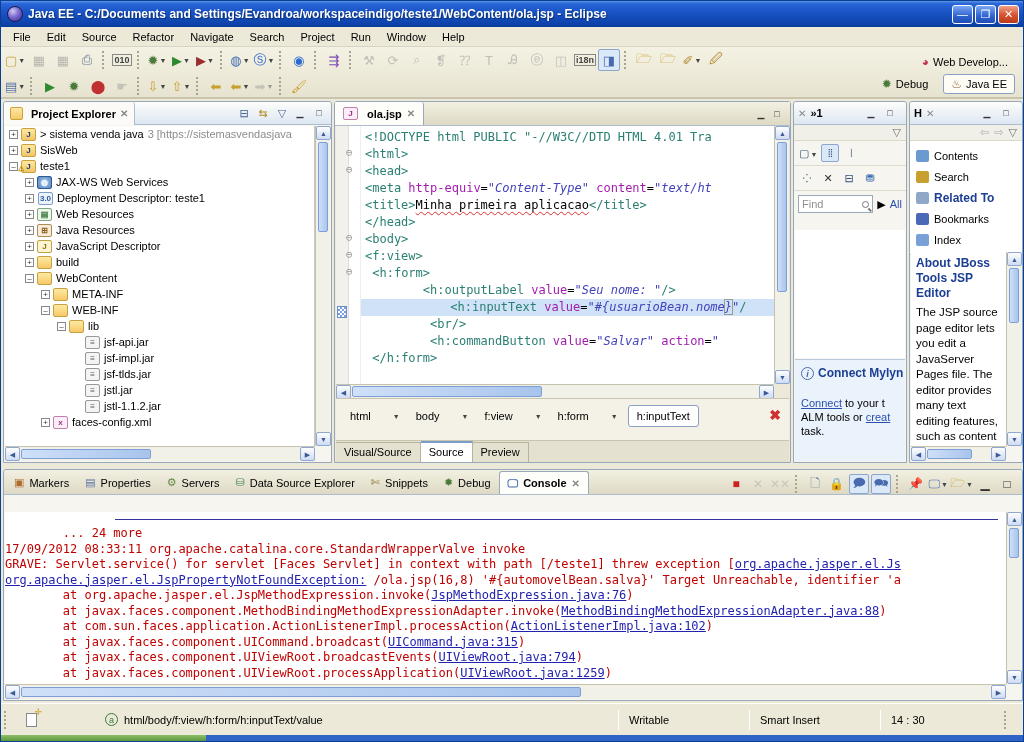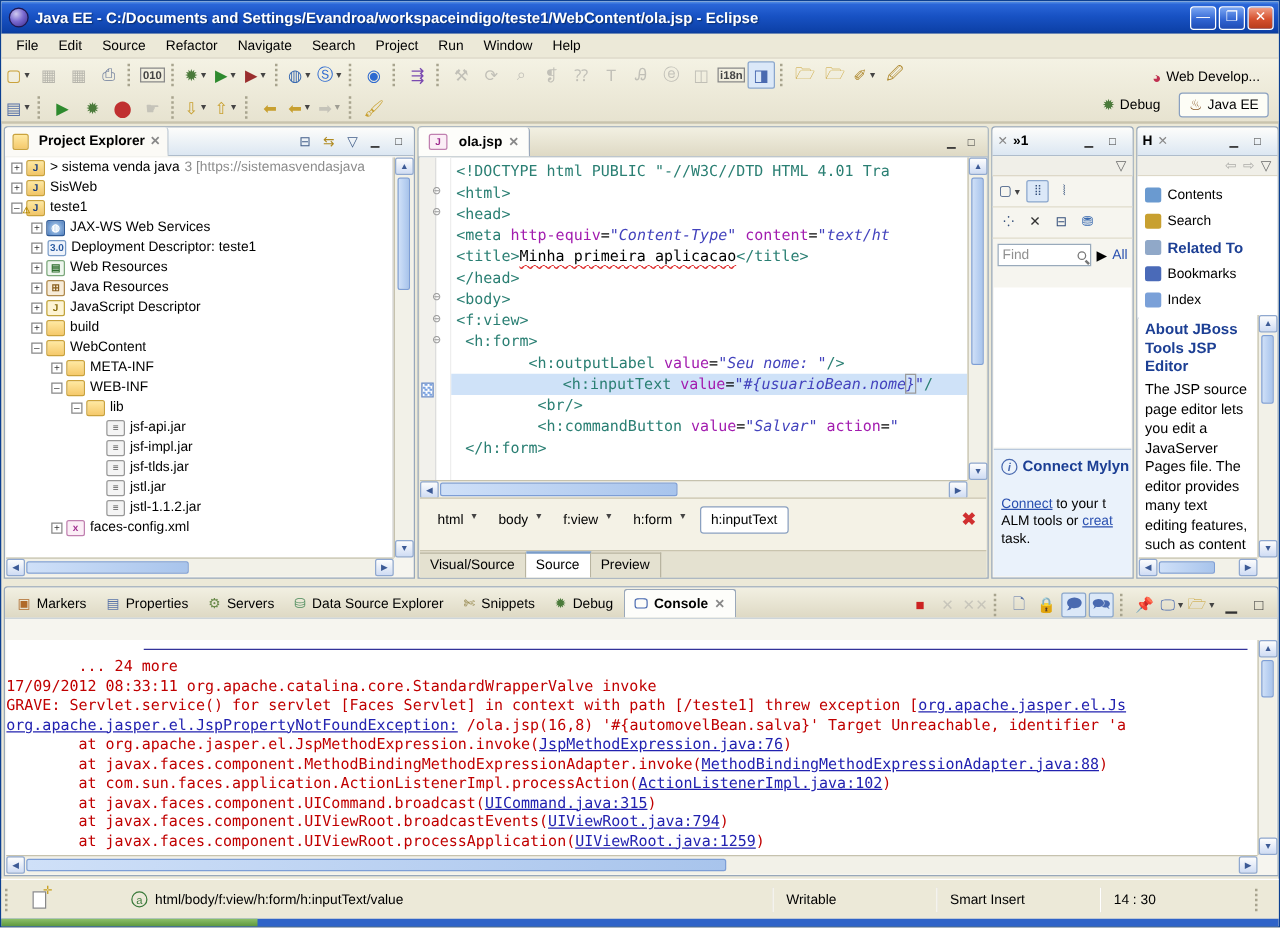--- a/index.html
+++ b/index.html
@@ -43,7 +43,7 @@
   
   .view { position:absolute; background:#f6f5ef; border:1px solid #98a8ba; border-radius:3px 3px 0 0; }
   .vhead { height:23px; background:linear-gradient(180deg,#fdfdfb,#dce7f2); border-bottom:1px solid #aebccb;
-    display:flex; align-items:center; border-radius:3px 3px 0 0; }
+    display:flex; border-radius:3px 3px 0 0; }
   .vtab { display:flex; align-items:center; gap:4px; height:23px; padding:0 6px; background:#fbfaf6;
     border-right:1px solid #aebccb; border-radius:3px 3px 0 0; font-weight:bold; white-space:nowrap; }
   .vtools { margin-left:auto; display:flex; align-items:center; gap:3px; padding-right:3px; color:#44608a; }

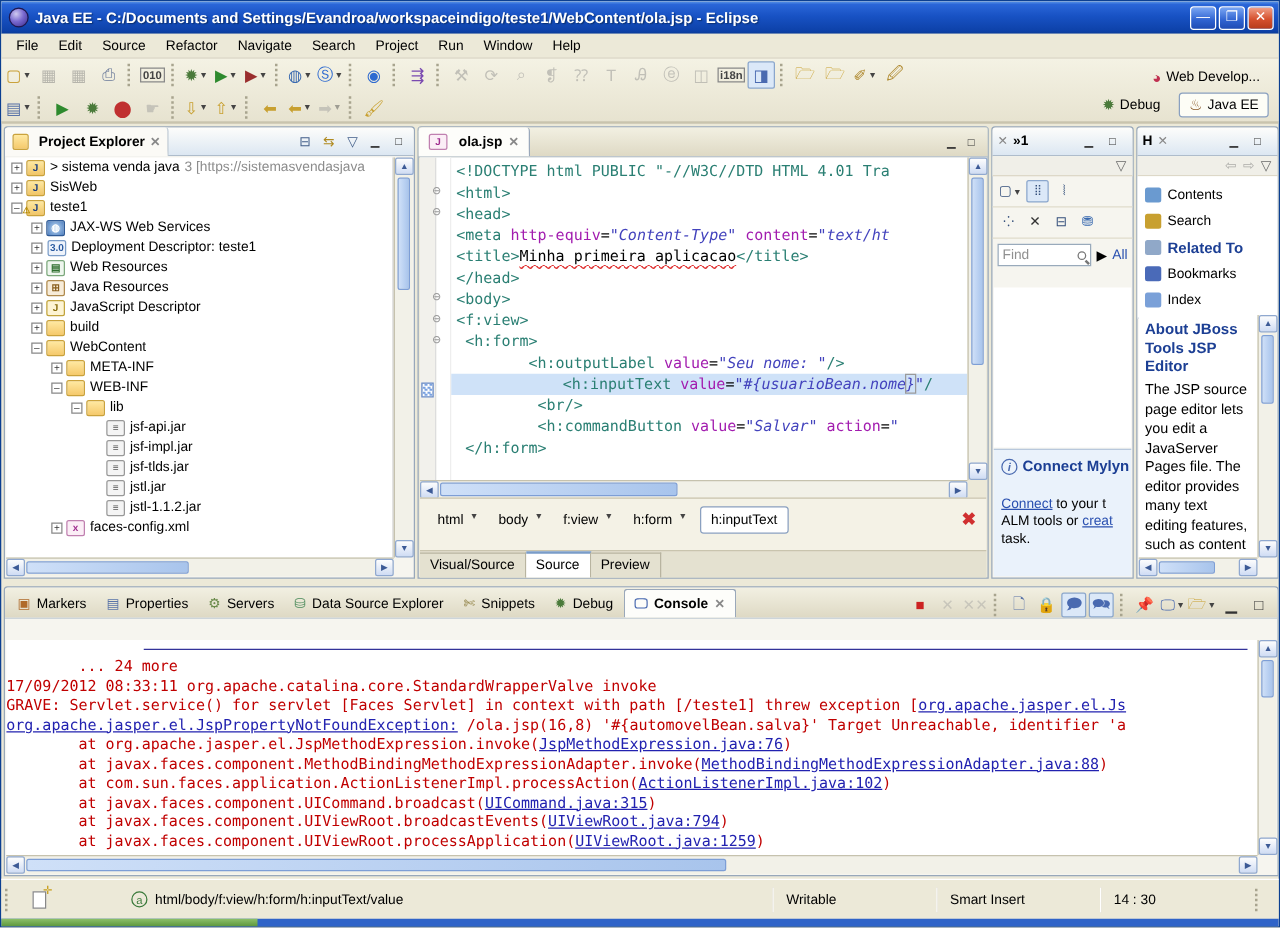--- a/index.html
+++ b/index.html
@@ -96,7 +96,7 @@
   .ed-hsb { position:absolute; left:1px; right:16px; bottom:64px; height:14px; background:#f2f1e8; border-top:1px solid #c6c2ae; }
   .crumbrow { position:absolute; left:1px; right:1px; bottom:22px; height:42px; background:#f4f2e6; border-top:1px solid #c9c4ae; }
   .crumbs { position:absolute; left:8px; top:6px; display:flex; align-items:center; gap:4px; }
-  .crumb { display:flex; align-items:flex-start; gap:4px; padding:3px 6px; }
+  .crumb { display:flex; align-items:center; gap:21px; padding:3px 6px; }
   .crumb .dd { font-size:7px; }
   .crumb.current { background:#fff; border:1px solid #8aa0c0; border-radius:3px; padding:4px 8px; }
   .crumb-close { position:absolute; right:8px; top:8px; color:#d03030; font-weight:bold; font-size:14px; }

